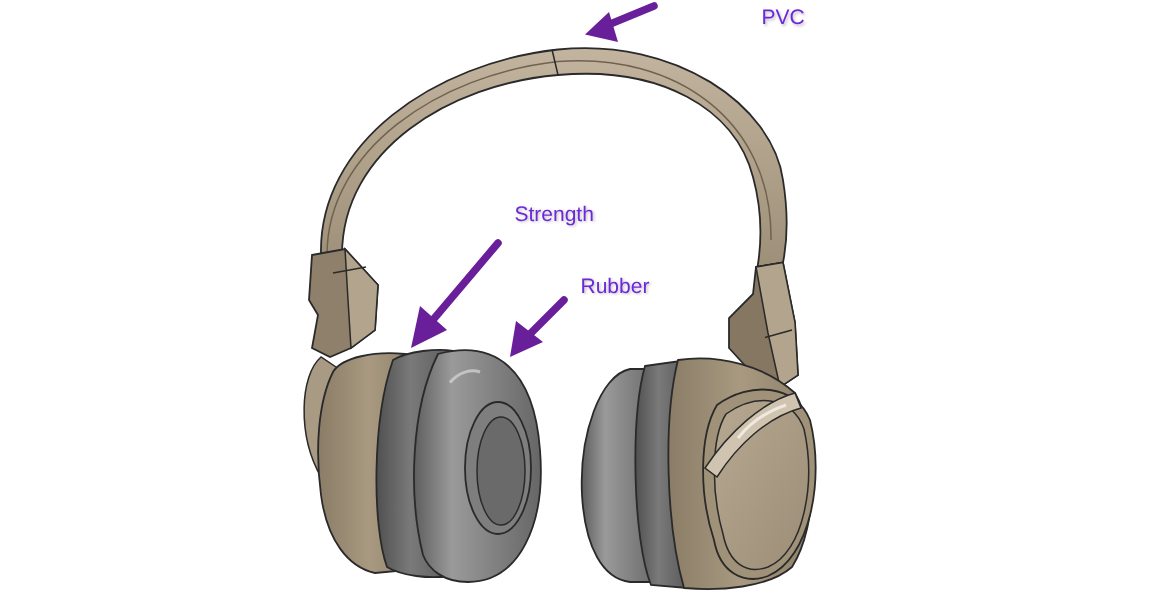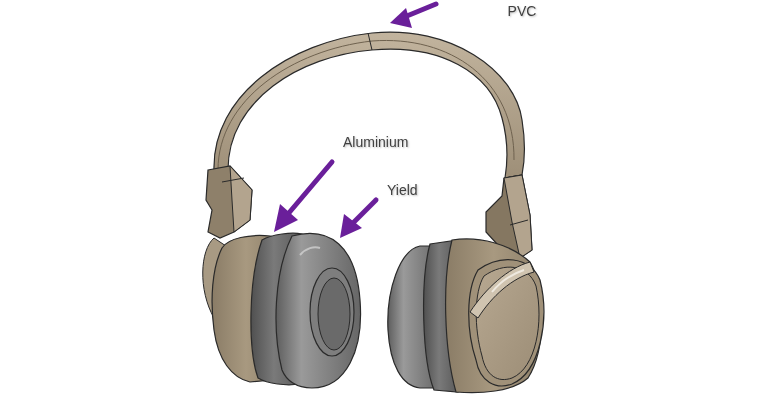--- a/index.html
+++ b/index.html
@@ -21,7 +21,7 @@
     }
     .label {
       position: absolute;
-      color: #404040;
+      color: #6d28d9;
       font-size: 14px;
       line-height: 16px;
       text-shadow: 1px 1px 2px rgba(0,0,0,0.25);

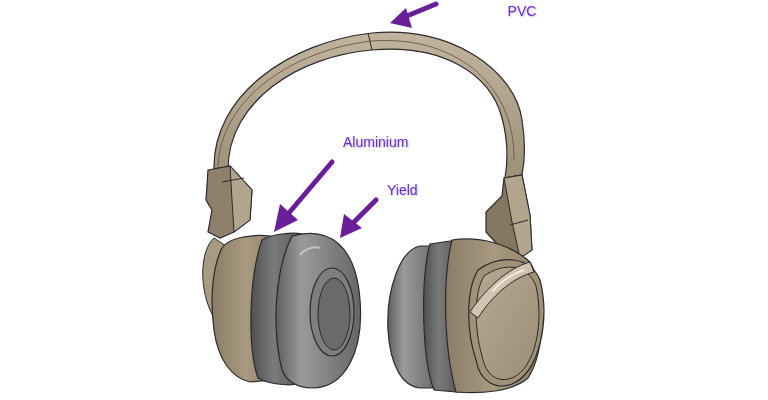--- a/index.html
+++ b/index.html
@@ -176,7 +176,7 @@
   <span class="line">PVC</span>
 </div>
 
-<div class="label label-aluminium">Aluminium</div>
+<div class="label label-aluminium">Strength</div>
 
 <div class="label label-rubber">Yield</div>
 

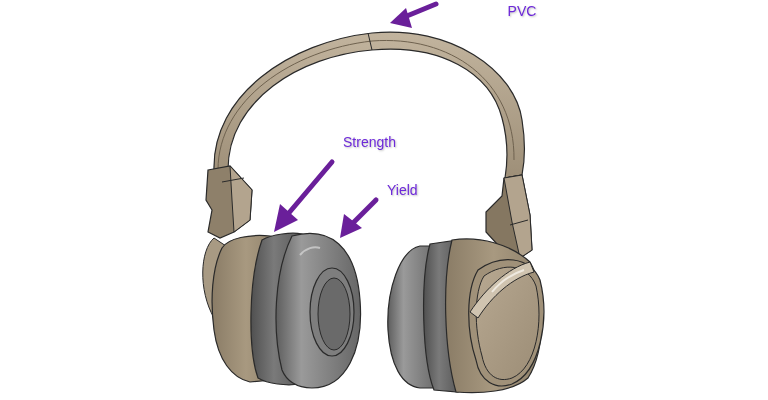--- a/index.html
+++ b/index.html
@@ -178,6 +178,6 @@
 
 <div class="label label-aluminium">Strength</div>
 
-<div class="label label-rubber">Yield</div>
+<div class="label label-rubber">Rubber</div>
 
 </body></html>

